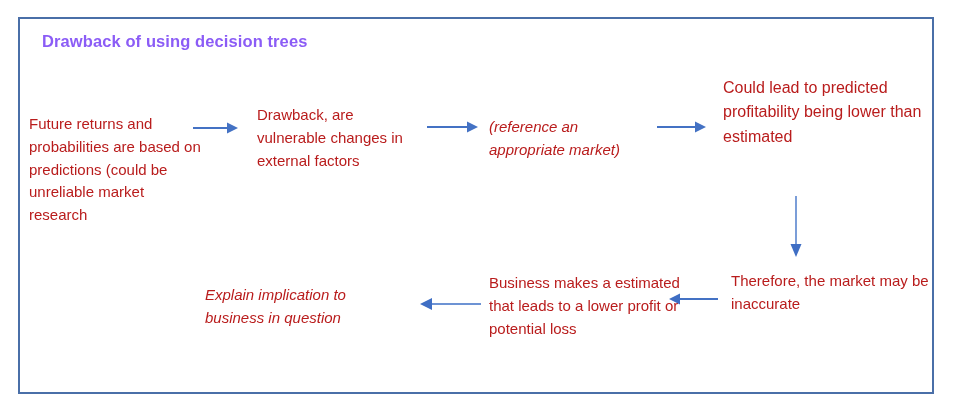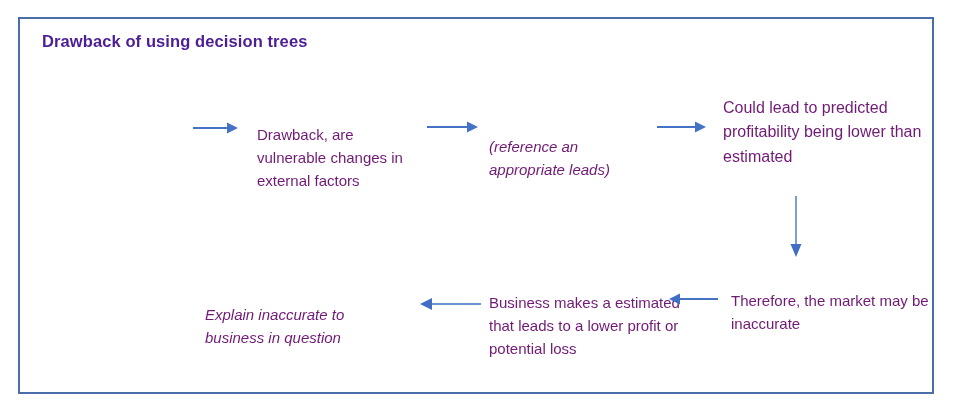--- a/index.html
+++ b/index.html
@@ -34,7 +34,7 @@
     top: 32px;
     font-size: 16.5px;
     font-weight: bold;
-    color: #4c1d95;
+    color: #8b5cf6;
     letter-spacing: 0.1px;
     white-space: nowrap;
   }

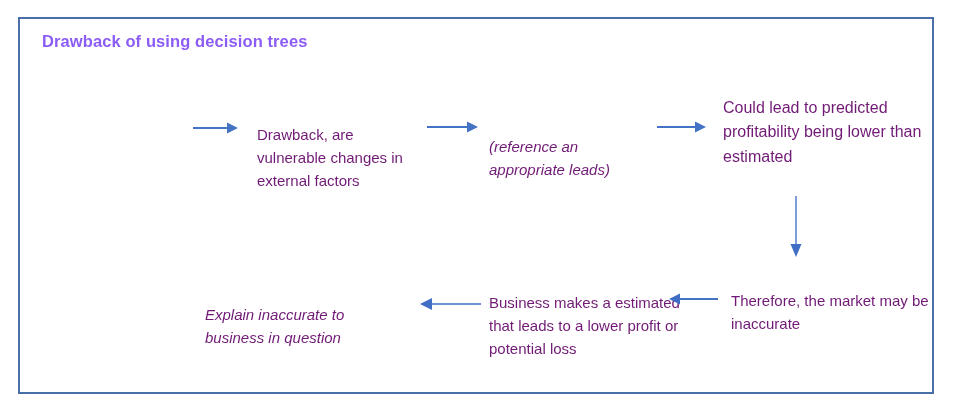--- a/index.html
+++ b/index.html
@@ -42,9 +42,8 @@
     position: absolute;
     font-size: 15px;
     line-height: 1.52;
-    color: #701a75;
+    color: #b91c1c;
     white-space: pre-line;
-    margin-top: 20px;
   }
   .node.italic {
     font-style: italic;

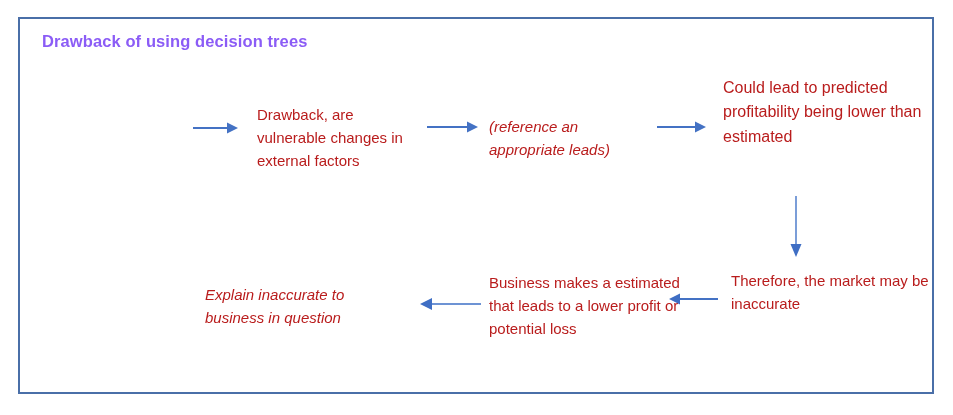--- a/index.html
+++ b/index.html
@@ -81,6 +81,7 @@
 
   <div class="title">Drawback of using decision trees</div>
 
+  <div class="node" id="node-predictions">Future returns and probabilities are based on predictions (could be unreliable market research</div>
 
   <div class="node" id="node-vulnerable">Drawback, are vulnerable changes in external factors</div>
 

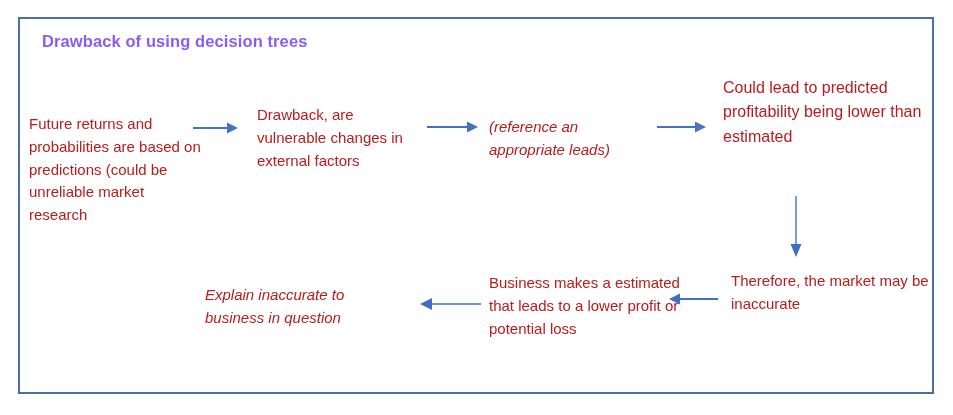--- a/index.html
+++ b/index.html
@@ -86,7 +86,7 @@
   <div class="node" id="node-vulnerable">Drawback, are vulnerable changes in external factors</div>
 
   <div class="node" id="node-pestle">
-    <span class="ital">(reference an appropriate leads)</span>
+    <span class="ital">(reference an appropriate market)</span>
   </div>
 
   <div class="node" id="node-profit">Could lead to predicted profitability being lower than estimated</div>

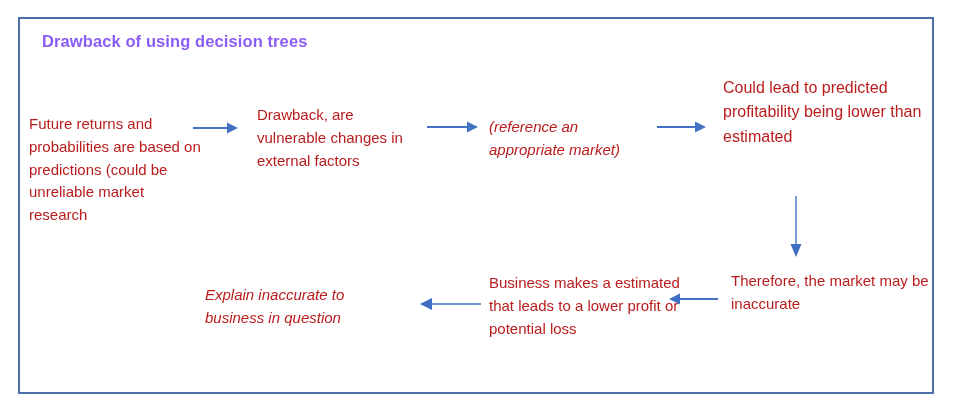--- a/index.html
+++ b/index.html
@@ -95,7 +95,7 @@
 
   <div class="node" id="node-business">Business makes a estimated that leads to a lower profit or potential loss</div>
 
-  <div class="node italic" id="node-explain">Explain inaccurate to business in question</div>
+  <div class="node italic" id="node-explain">Explain implication to business in question</div>
 
   <div class="arrow" style="left:193px; top:120px;">
     <svg width="46" height="16" viewBox="0 0 46 16">

